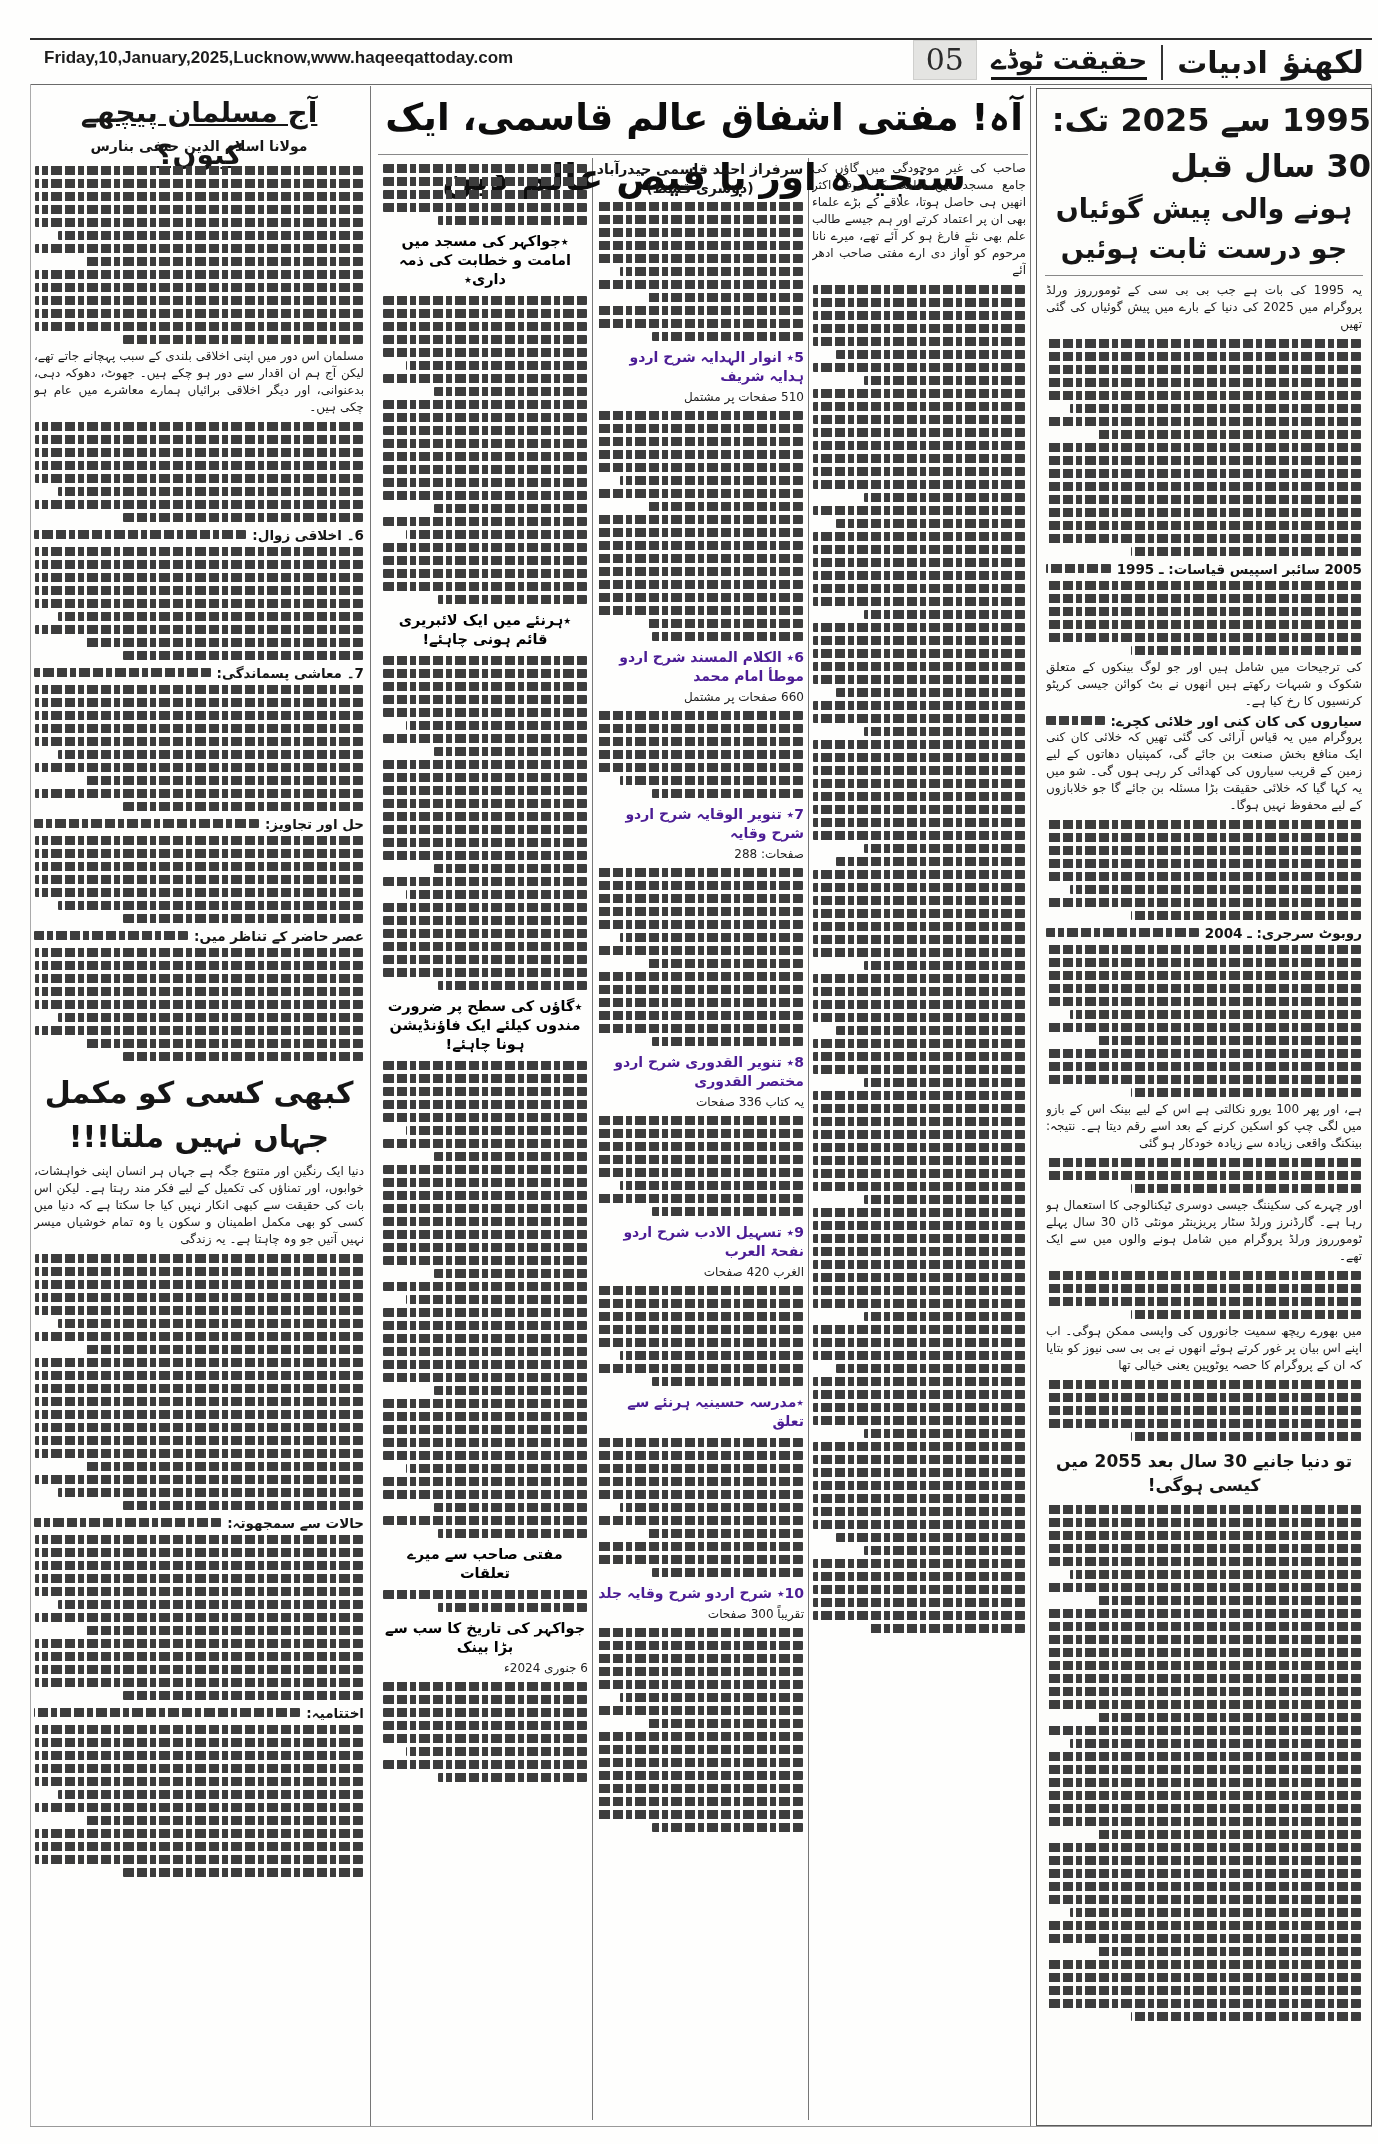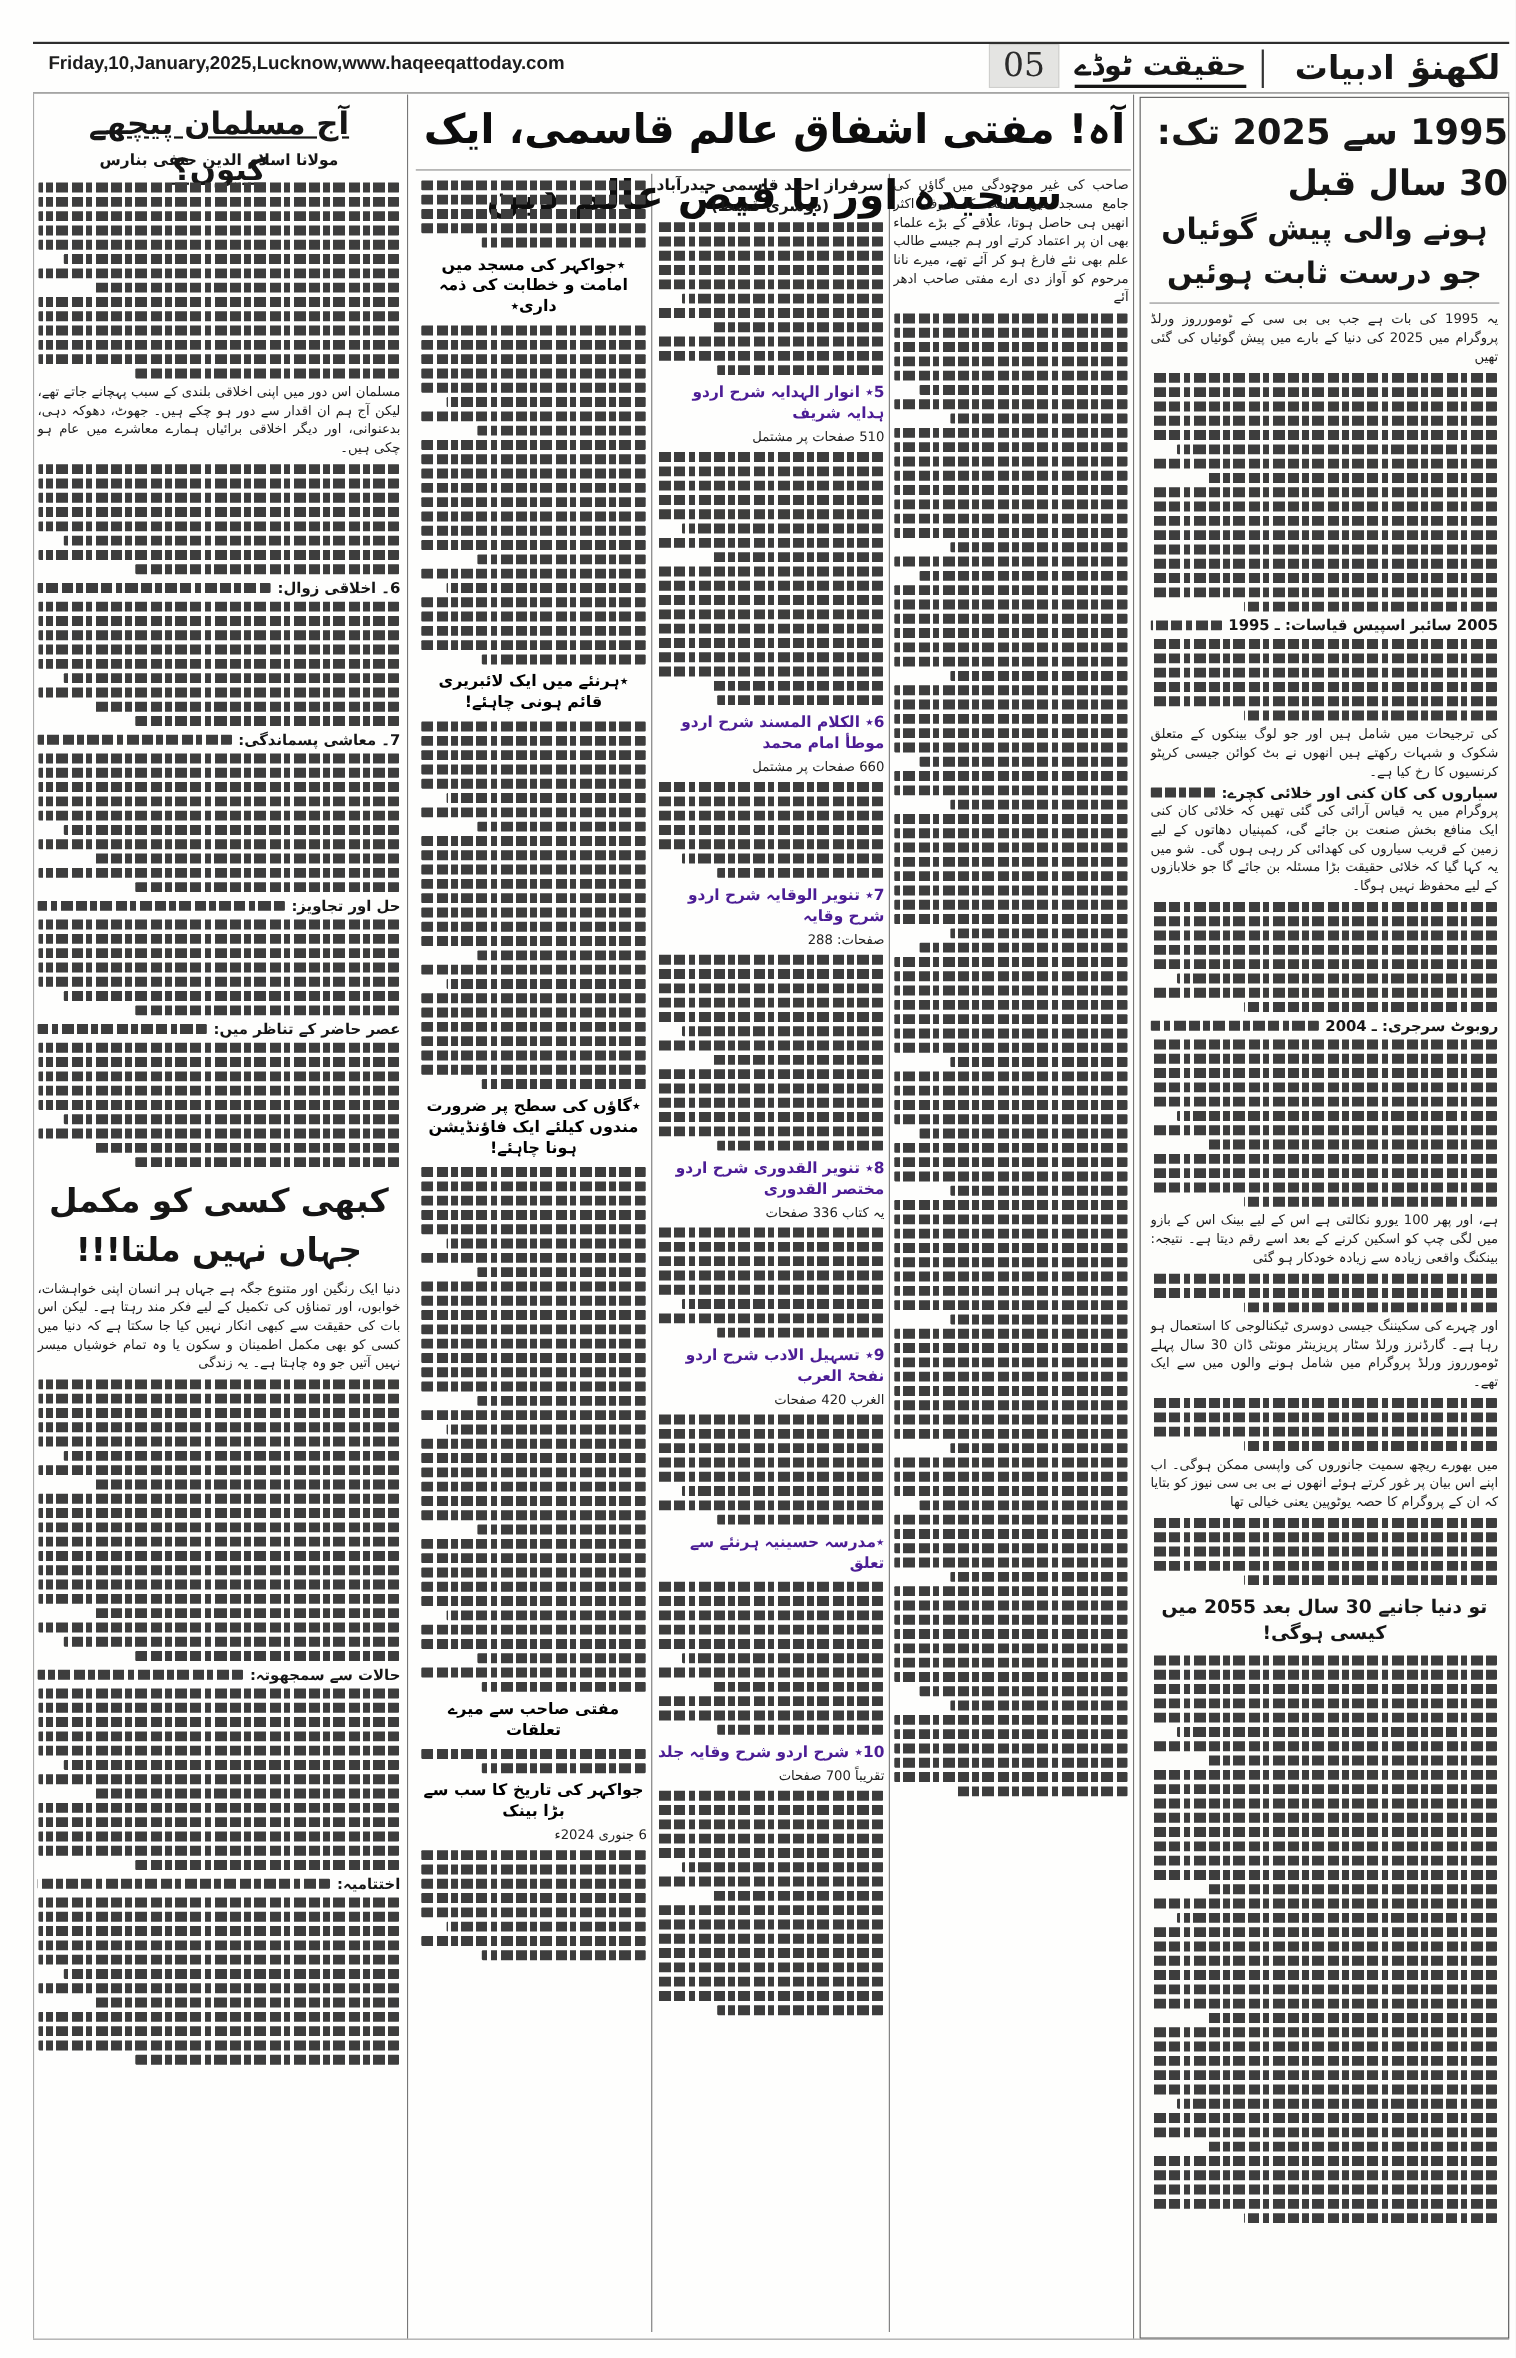--- a/index.html
+++ b/index.html
@@ -14,7 +14,7 @@
   .dateline{font-family:"Liberation Sans",sans-serif;font-weight:bold;font-size:17px;color:#1d1d1d;direction:ltr;}
   .mast{display:flex;align-items:flex-end;direction:rtl;gap:14px;}
   .mast-city{font-size:31px;font-weight:bold;}
-  .mast-section{font-size:30px;font-weight:bold;padding-left:28px;border-left:2px solid #333;}
+  .mast-section{font-size:30px;font-weight:bold;padding-left:14px;border-left:2px solid #333;}
   .mast-paper{font-size:26px;font-weight:bold;border-bottom:3px solid #161616;padding-bottom:2px;}
   .pgno{background:#e4e4e2;border:1px solid #cfcfcd;font-family:"DejaVu Serif","Liberation Serif",serif;
         font-size:30px;color:#2b2b2b;padding:2px 12px;line-height:34px;}

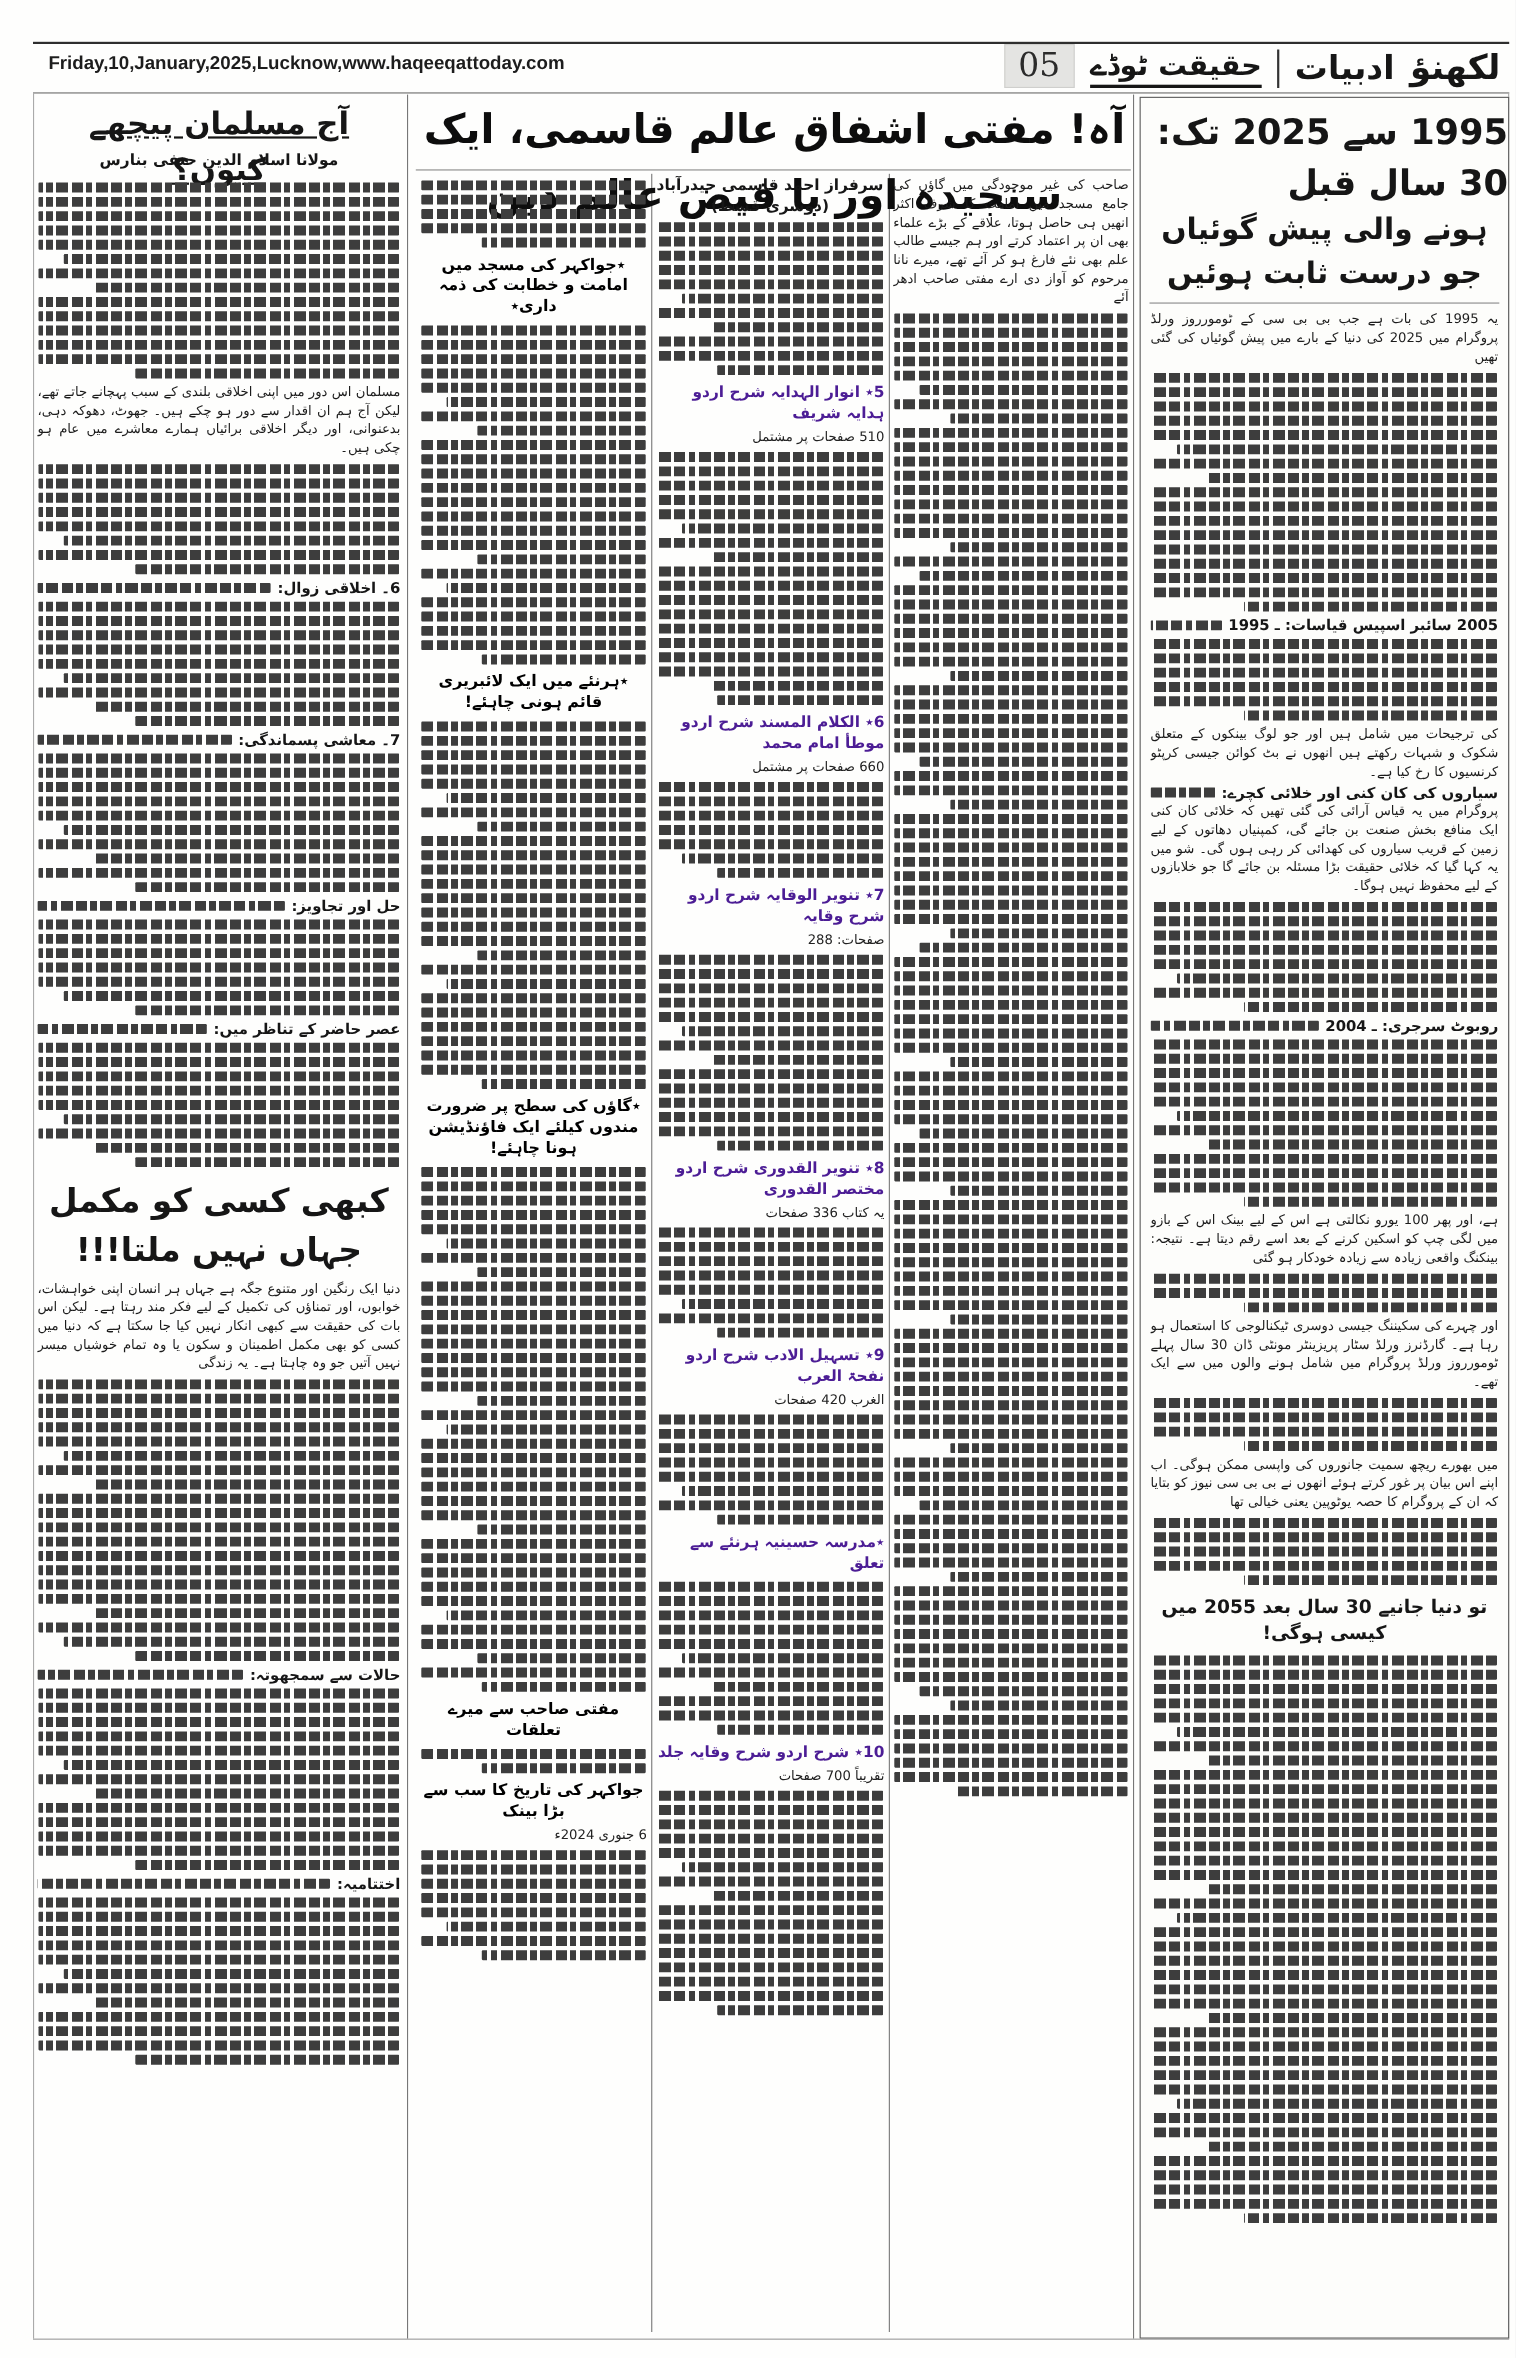--- a/index.html
+++ b/index.html
@@ -298,7 +298,7 @@
         <div class="tl" style="margin-left: 27%;"></div>
       </div>
     <div class="sub-list">10٭ شرح اردو شرح وقایہ جلد</div>
-    <div class="pages">تقریباً 700 صفحات</div>
+    <div class="pages">تقریباً 300 صفحات</div>
     <div>
         <div class="tl"></div>
         <div class="tl"></div>

